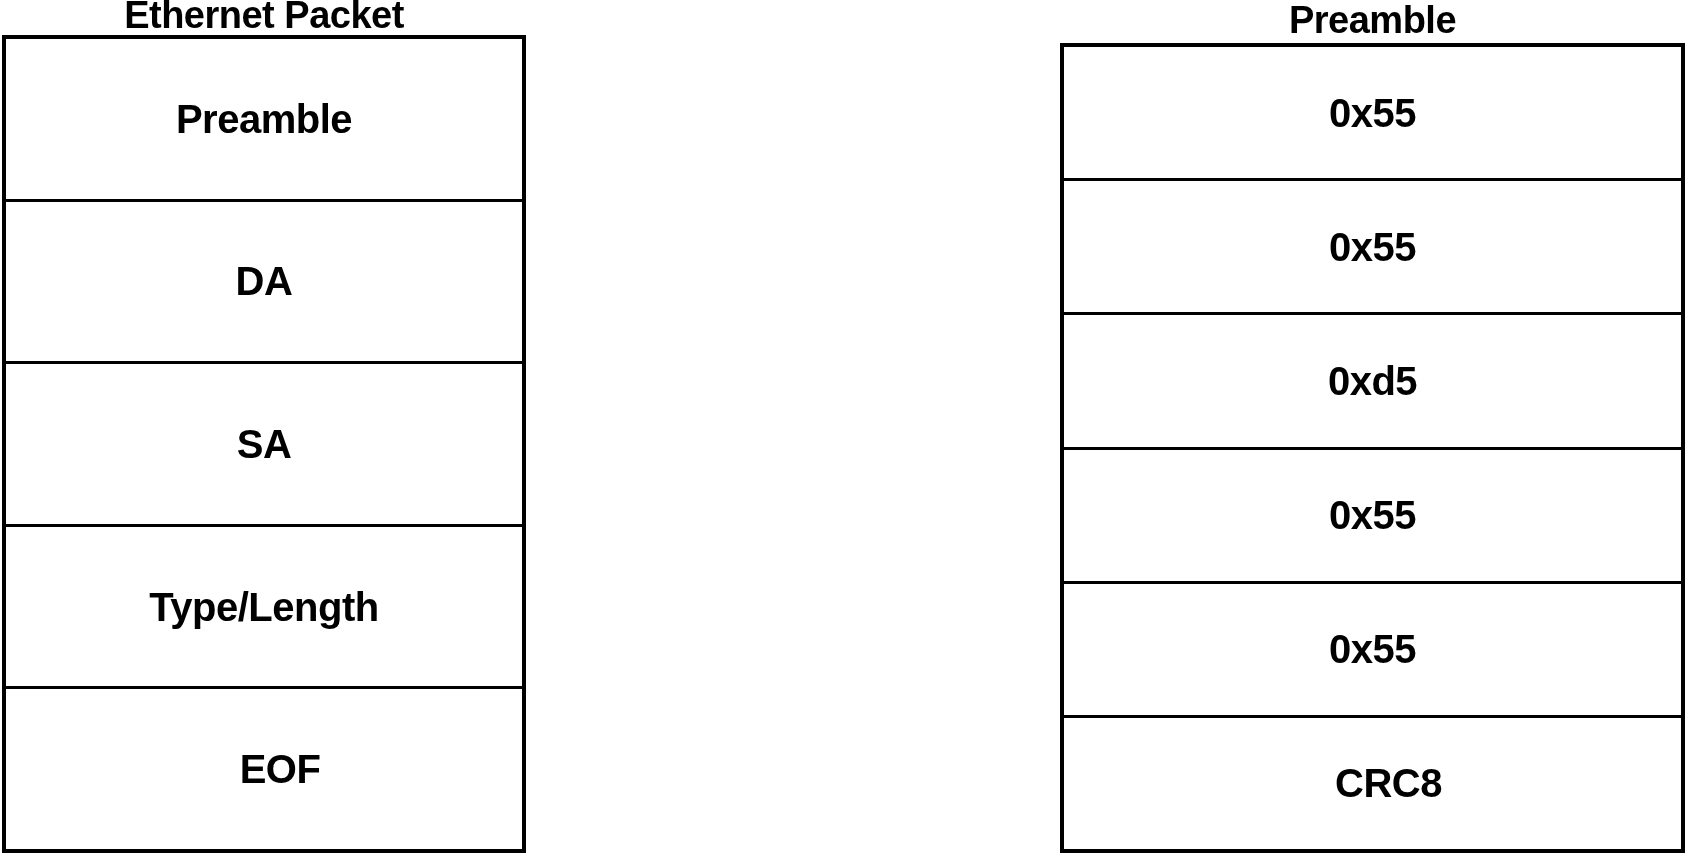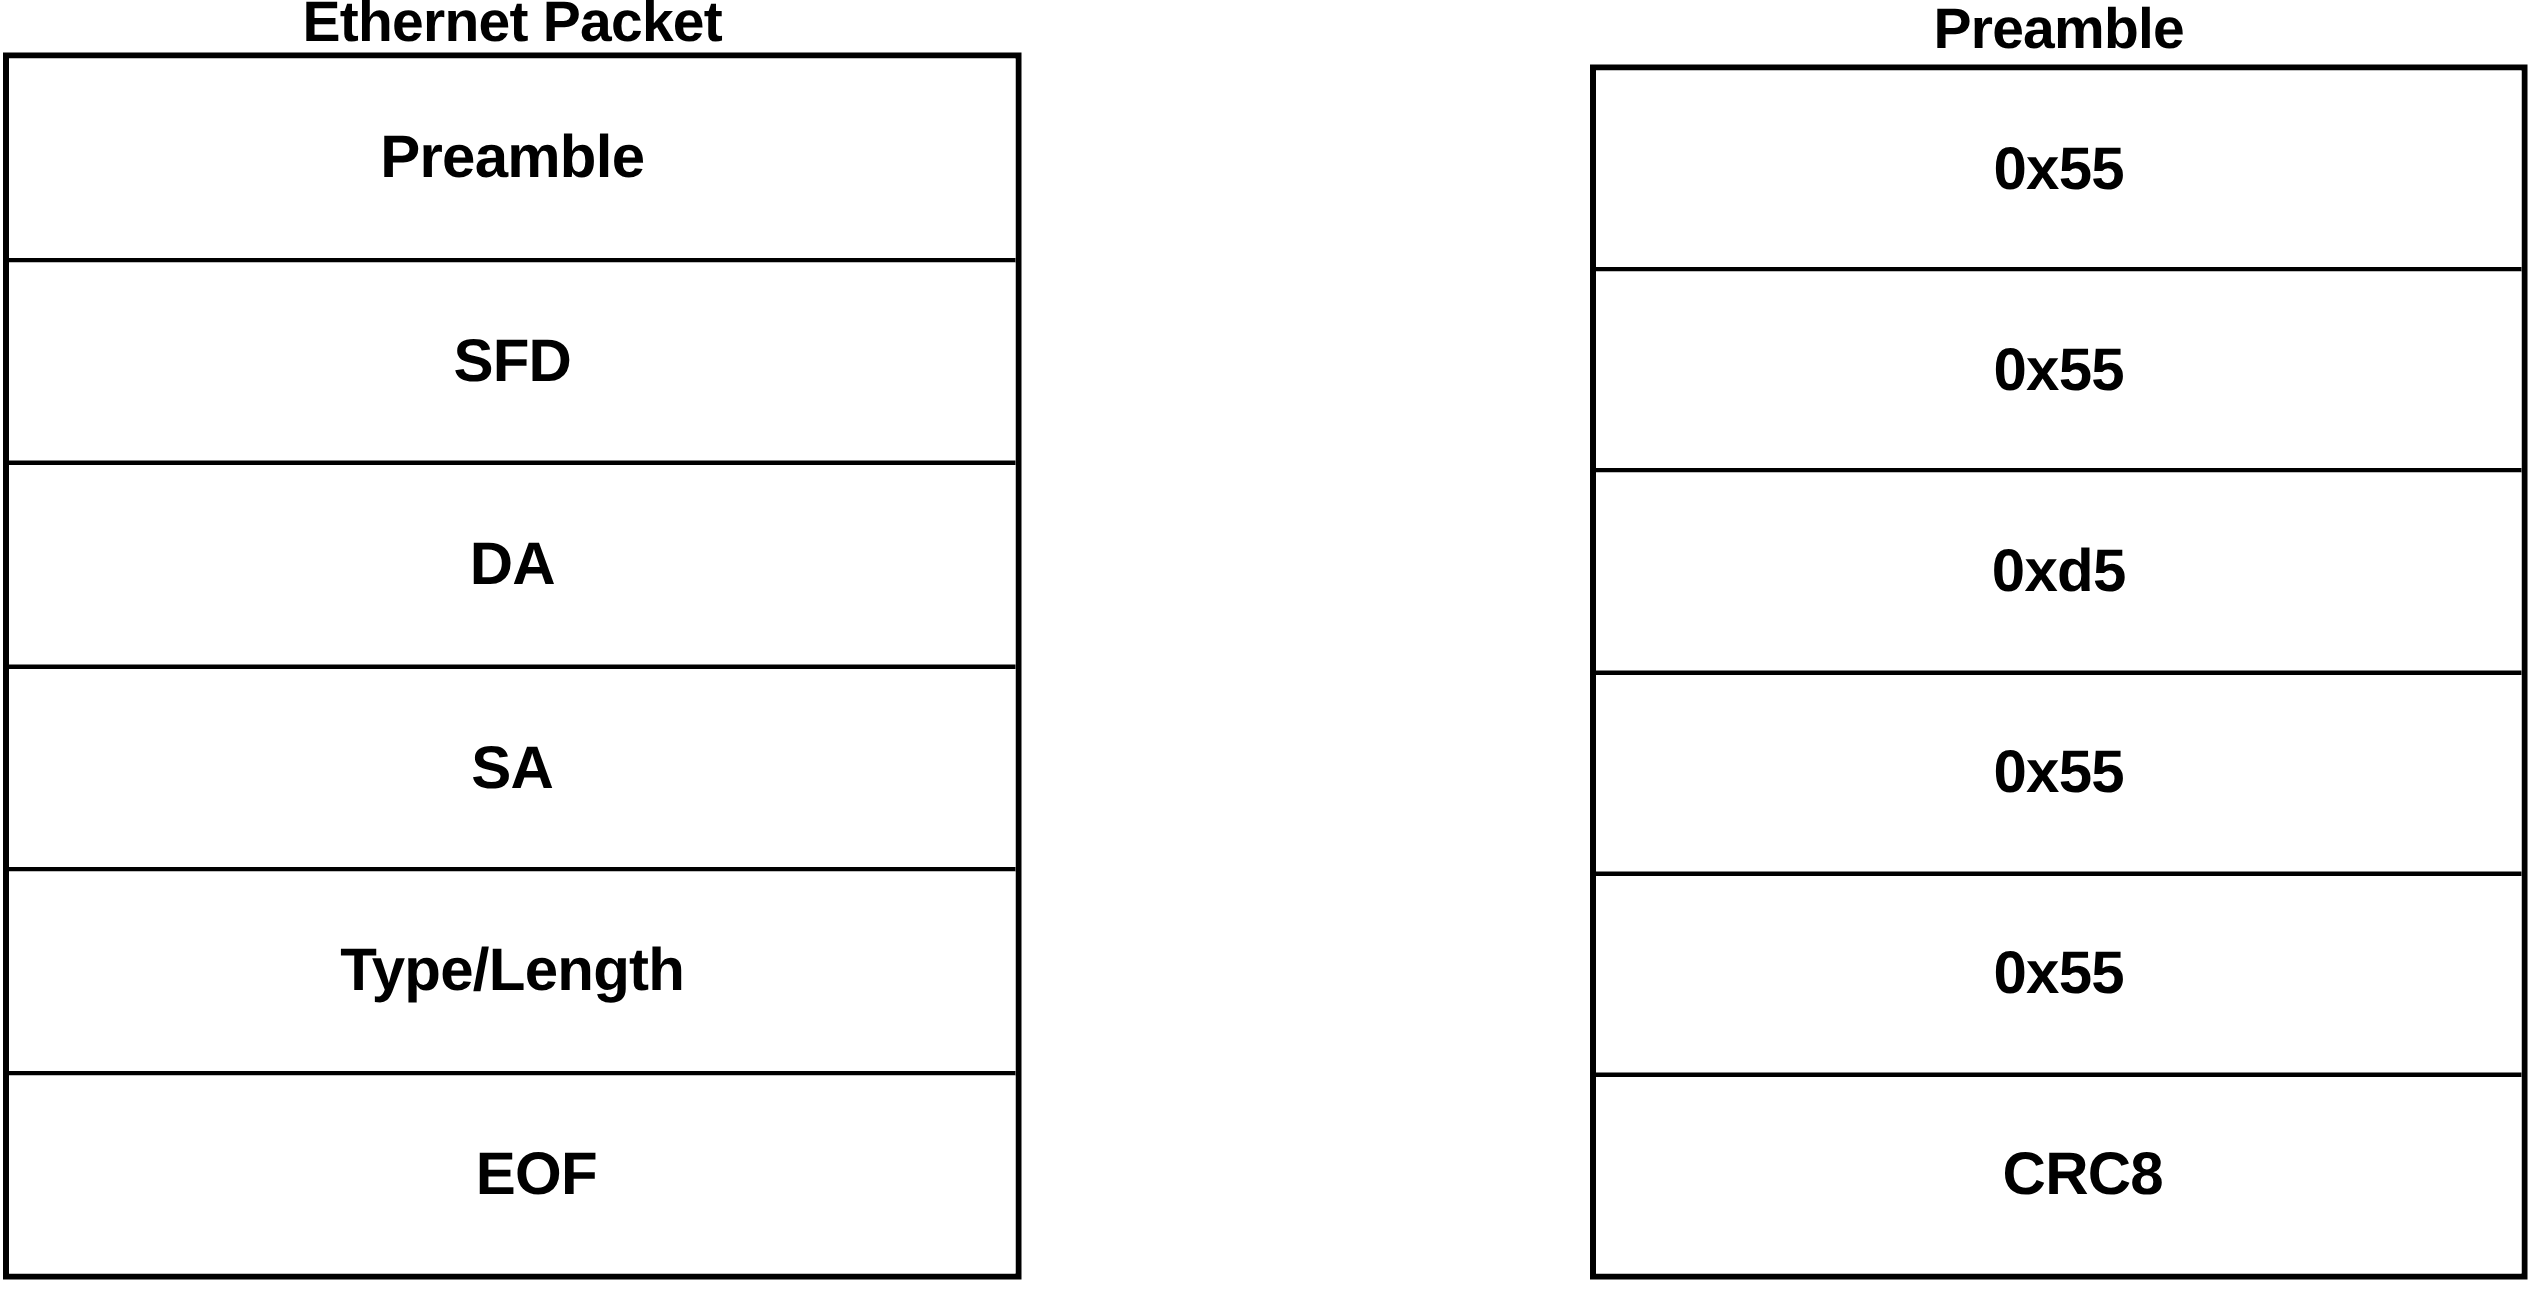--- a/index.html
+++ b/index.html
@@ -73,7 +73,7 @@
   #packet-panel {
     left: 2px;
     top: 0px;
-    width: 679px;
+    width: 524px;
     height: 855px;
   }
   #packet-panel .panel-title {

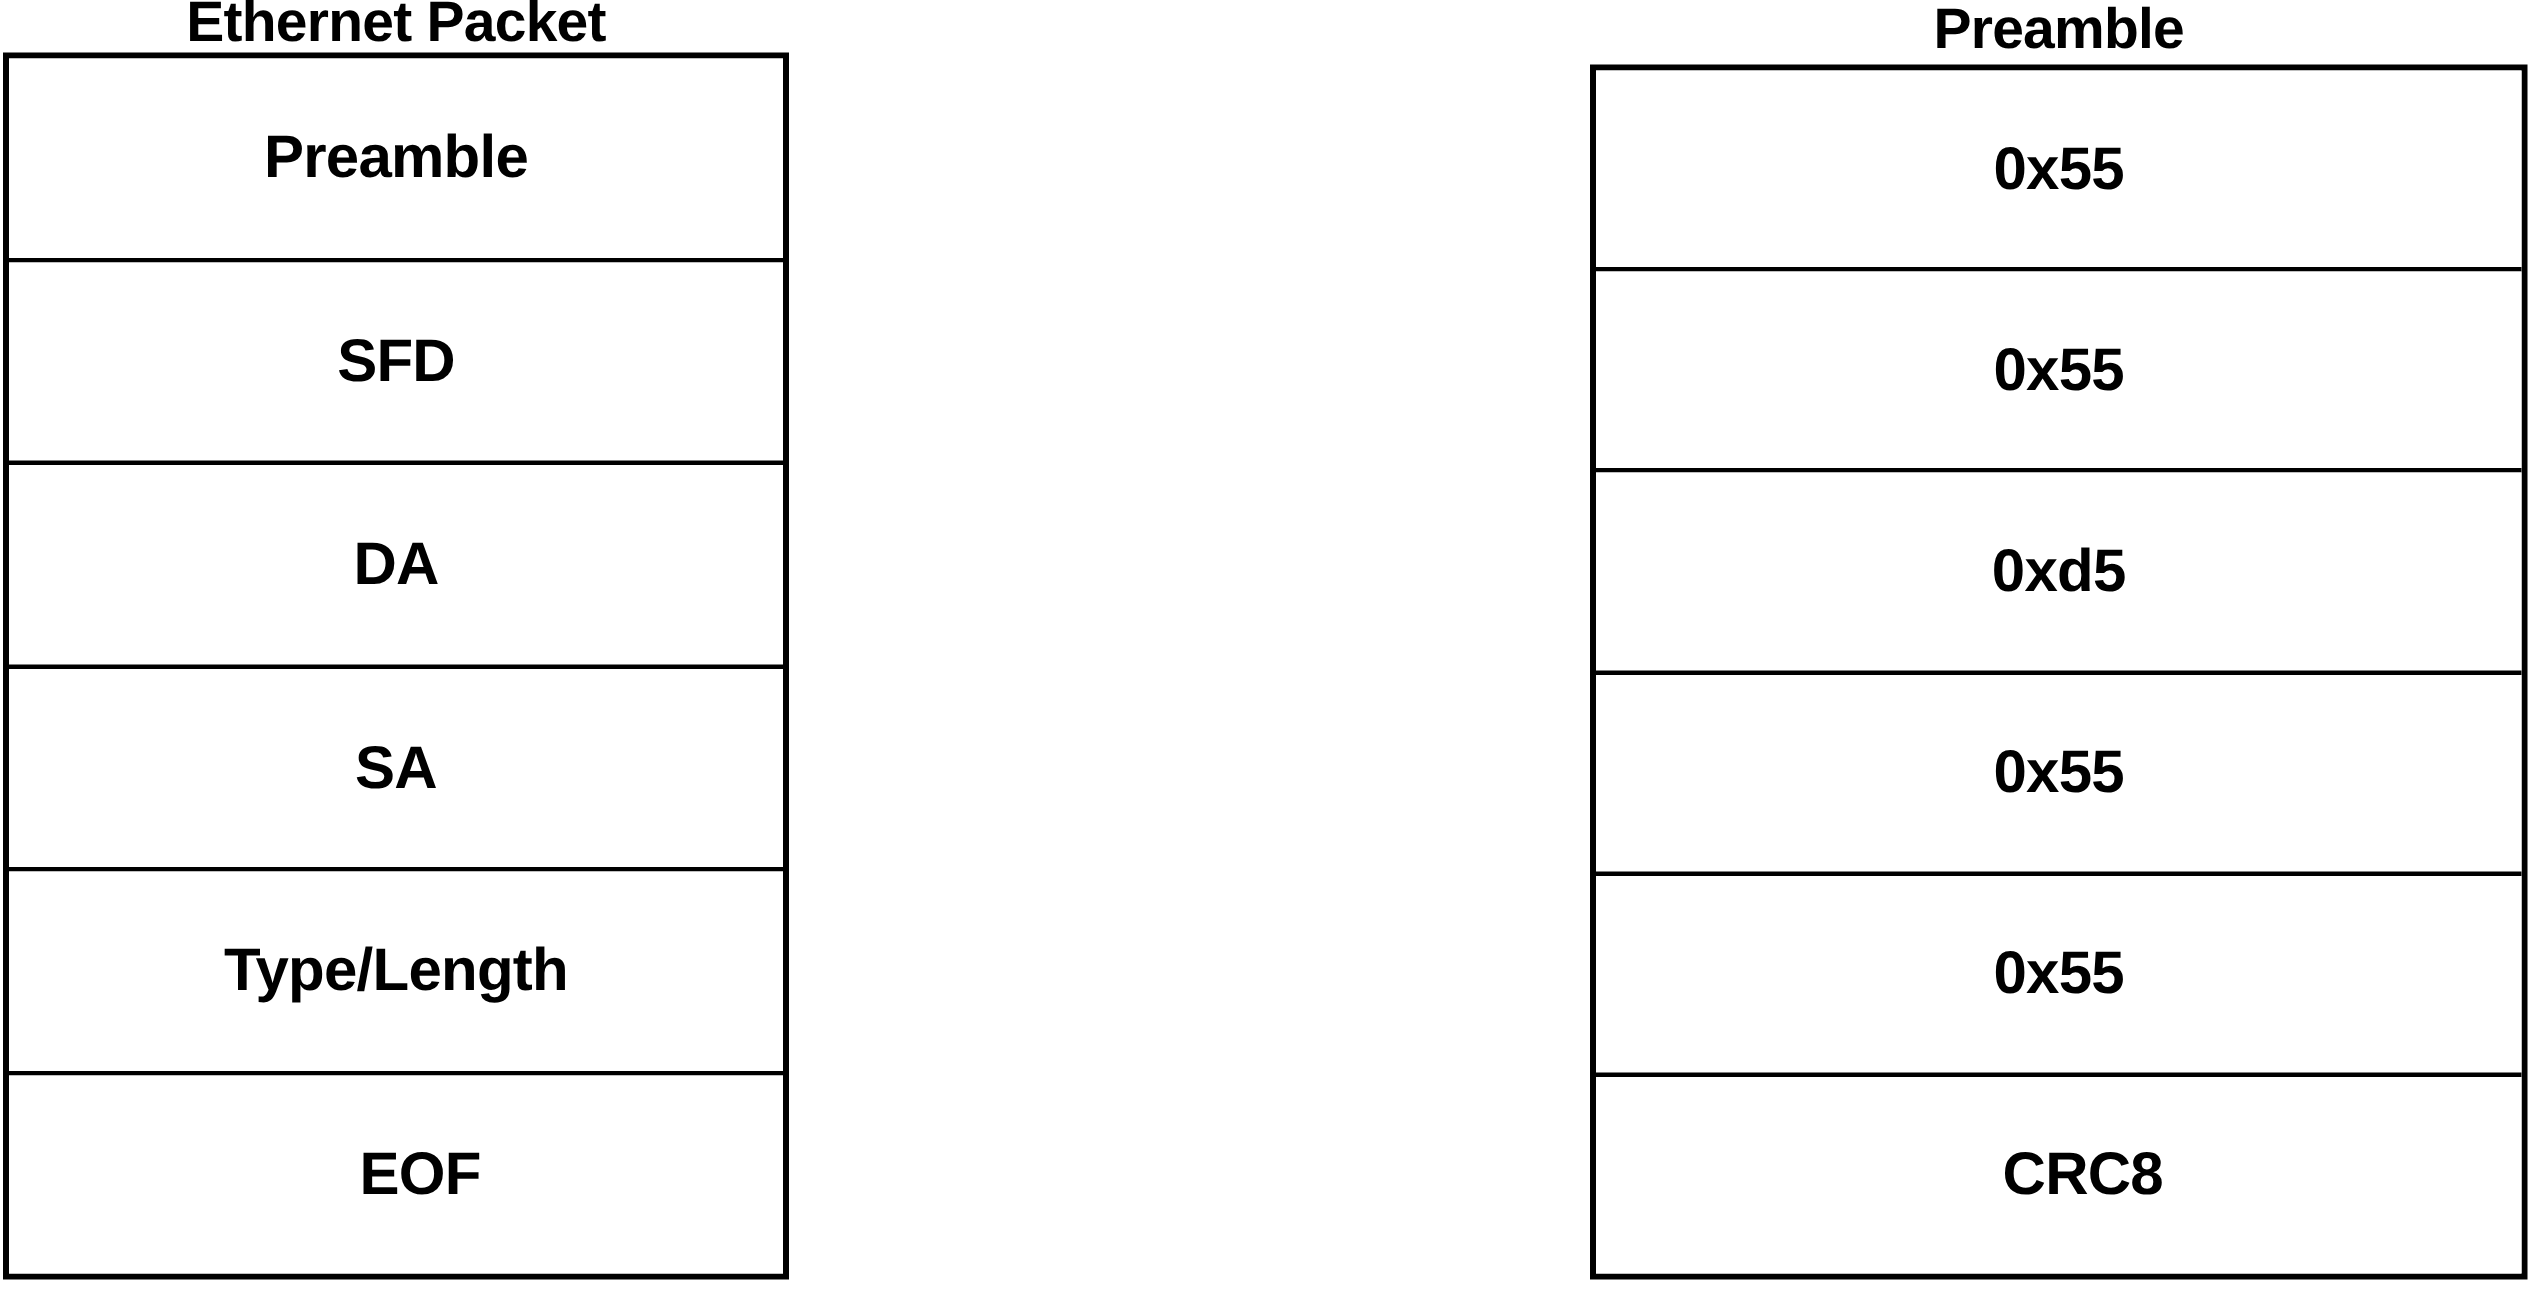--- a/index.html
+++ b/index.html
@@ -112,9 +112,6 @@
       <span class="cell-label">Preamble</span>
     </div>
 
-    <div class="cell">
-      <span class="cell-label">SFD</span>
-    </div>
 
     <div class="cell">
       <span class="cell-label">DA</span>

